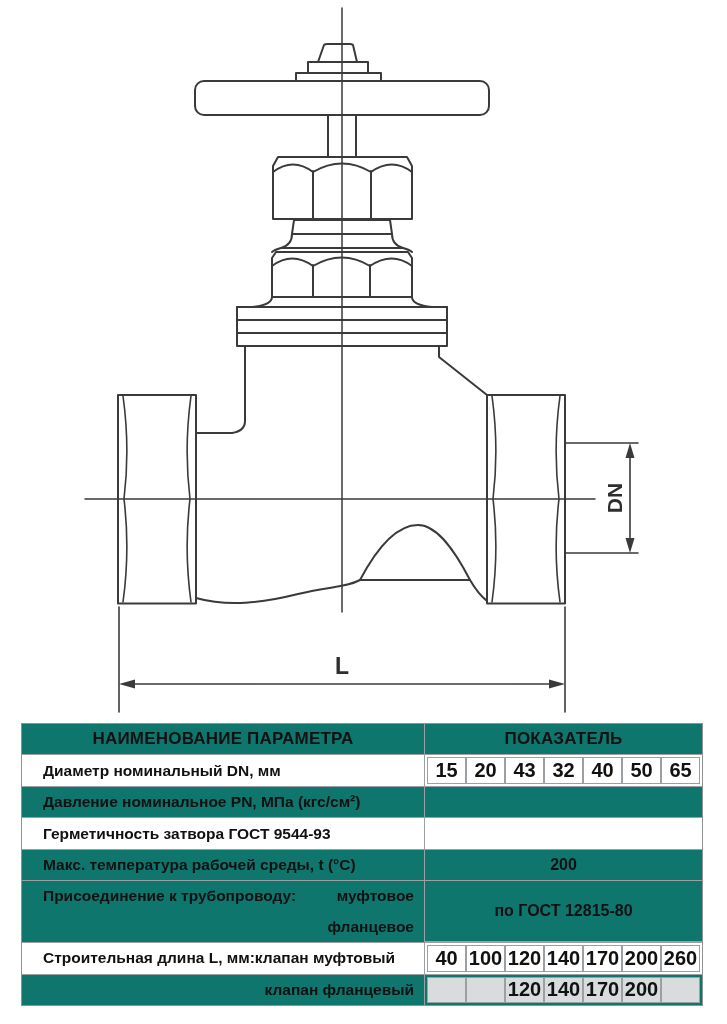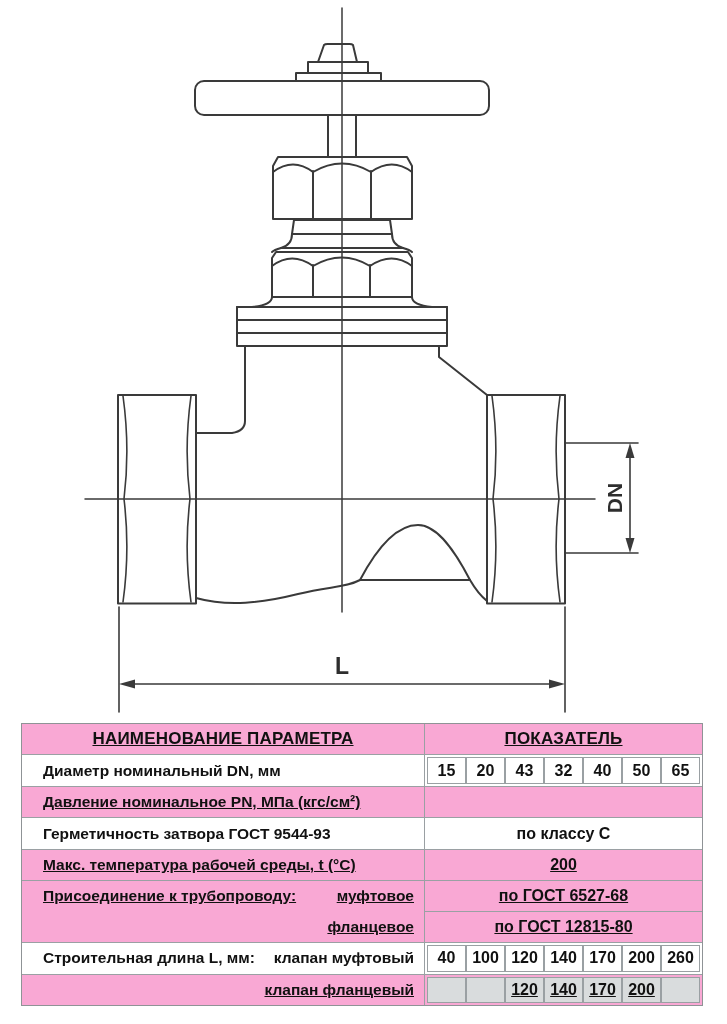--- a/index.html
+++ b/index.html
@@ -20,7 +20,7 @@
   .tr { display:flex; flex:1; border-bottom:1px solid #9aa0a3; min-height:0; }
   .tr.dbl { flex:2; }
   .tr:last-child { border-bottom:none; }
-  .tr.gray { background:#f9a8d4;text-decoration:underline; }
+  .tr.gray { background:#0f766e; }
   .label-cell {
     width:403px; flex:0 0 403px; border-right:1px solid #9aa0a3;
     display:flex; align-items:center; padding:0 10px 0 21px;

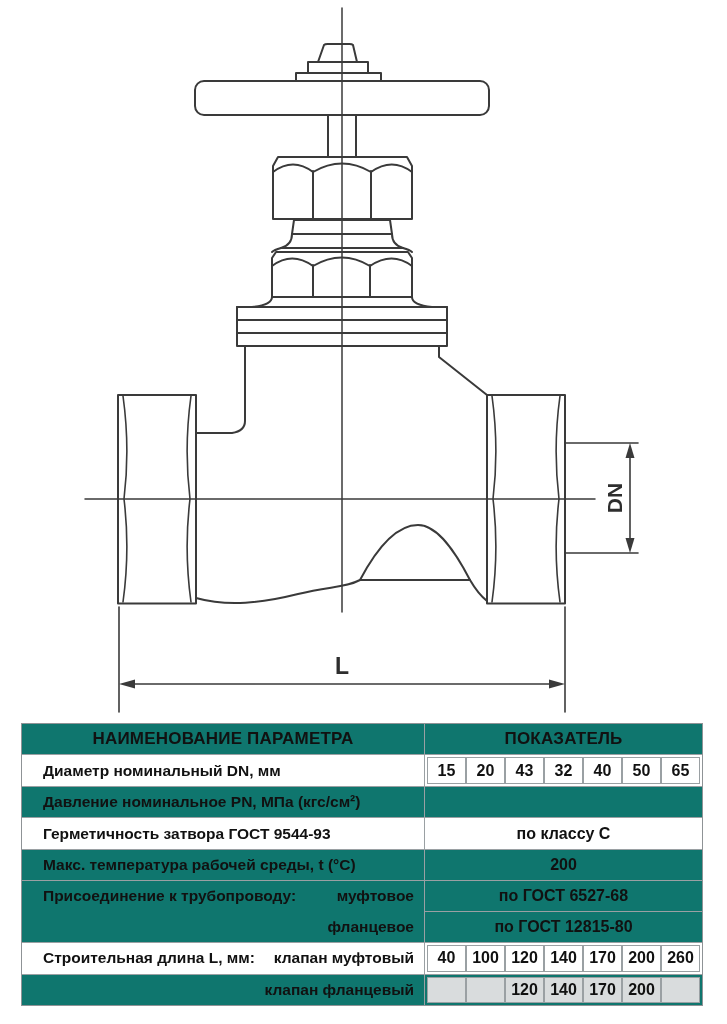--- a/index.html
+++ b/index.html
@@ -39,7 +39,7 @@
   .cells { flex:1; display:flex; align-items:stretch; padding:2px 2px; }
   .cell {
     flex:1; margin:0 0; border:1px solid #9aa0a3; background:#fff;
-    display:flex; align-items:center; justify-content:center; font-size:16px;
+    display:flex; align-items:center; justify-content:center; font-size:20px;
   }
   .tr.gray .cell { background:#d9dcdd; }
   .th { font-size:17px; letter-spacing:.2px; }

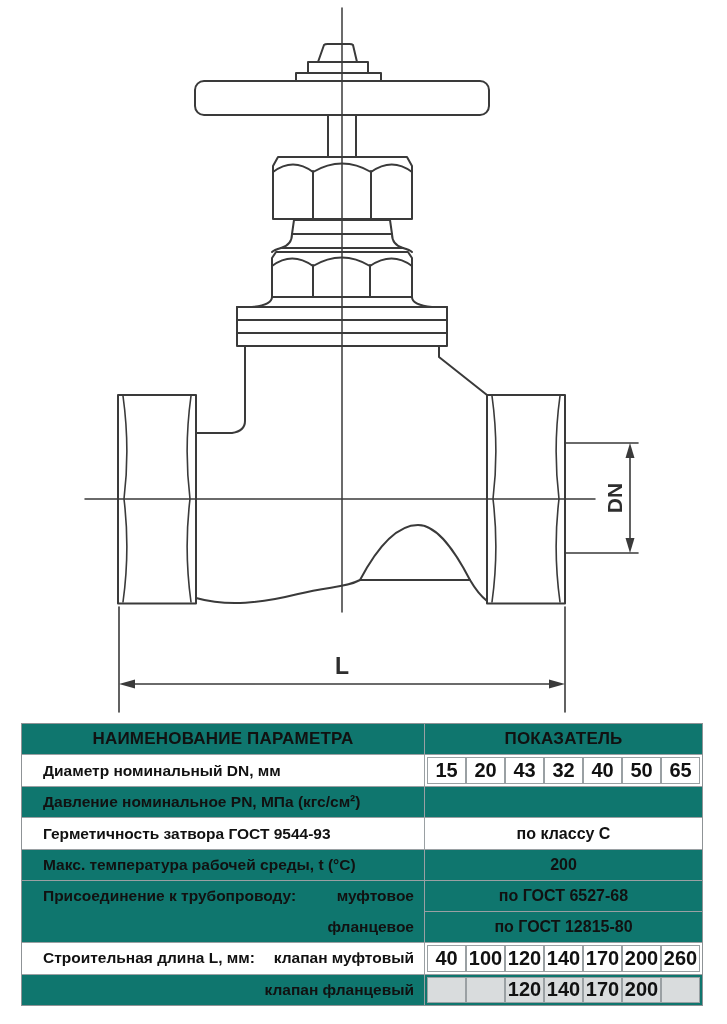--- a/index.html
+++ b/index.html
@@ -174,7 +174,6 @@
 
     <div class="tr">
       <div class="label-cell">Герметичность затвора ГОСТ 9544-93</div>
-      <div class="value-area">по классу С</div>
     </div>
 
     <div class="tr gray">

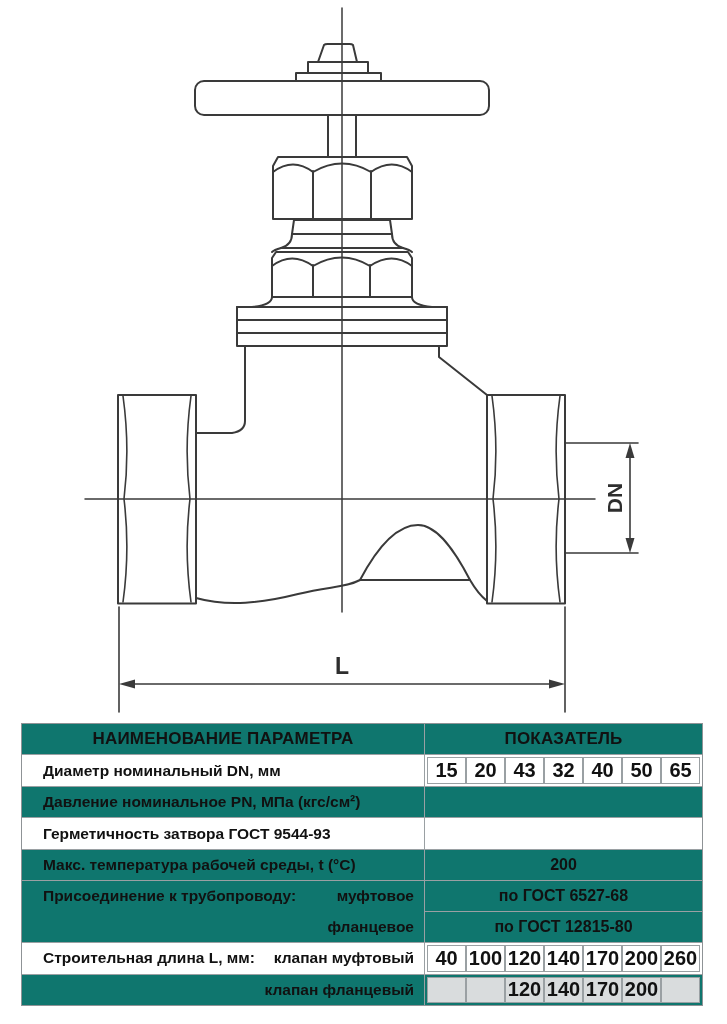--- a/index.html
+++ b/index.html
@@ -193,7 +193,6 @@
         </div>
       </div>
       <div class="value-col">
-        <div class="half">по ГОСТ 6527-68</div>
         <div class="half">по ГОСТ 12815-80</div>
       </div>
     </div>

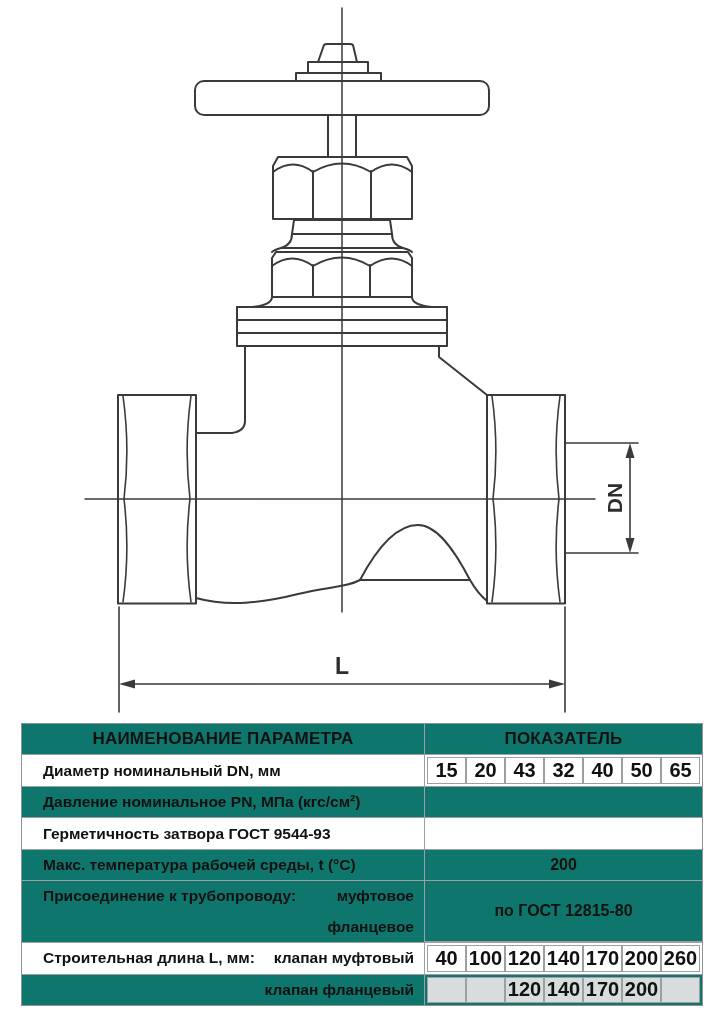--- a/index.html
+++ b/index.html
@@ -25,7 +25,7 @@
     width:403px; flex:0 0 403px; border-right:1px solid #9aa0a3;
     display:flex; align-items:center; padding:0 10px 0 21px;
   }
-  .label-cell.spread { justify-content:space-between; }
+  .label-cell.spread { justify-content:flex-start; }
   .label-cell.right { justify-content:flex-end; }
   .label-col-2l { width:403px; flex:0 0 403px; border-right:1px solid #9aa0a3;
     display:flex; flex-direction:column; }

